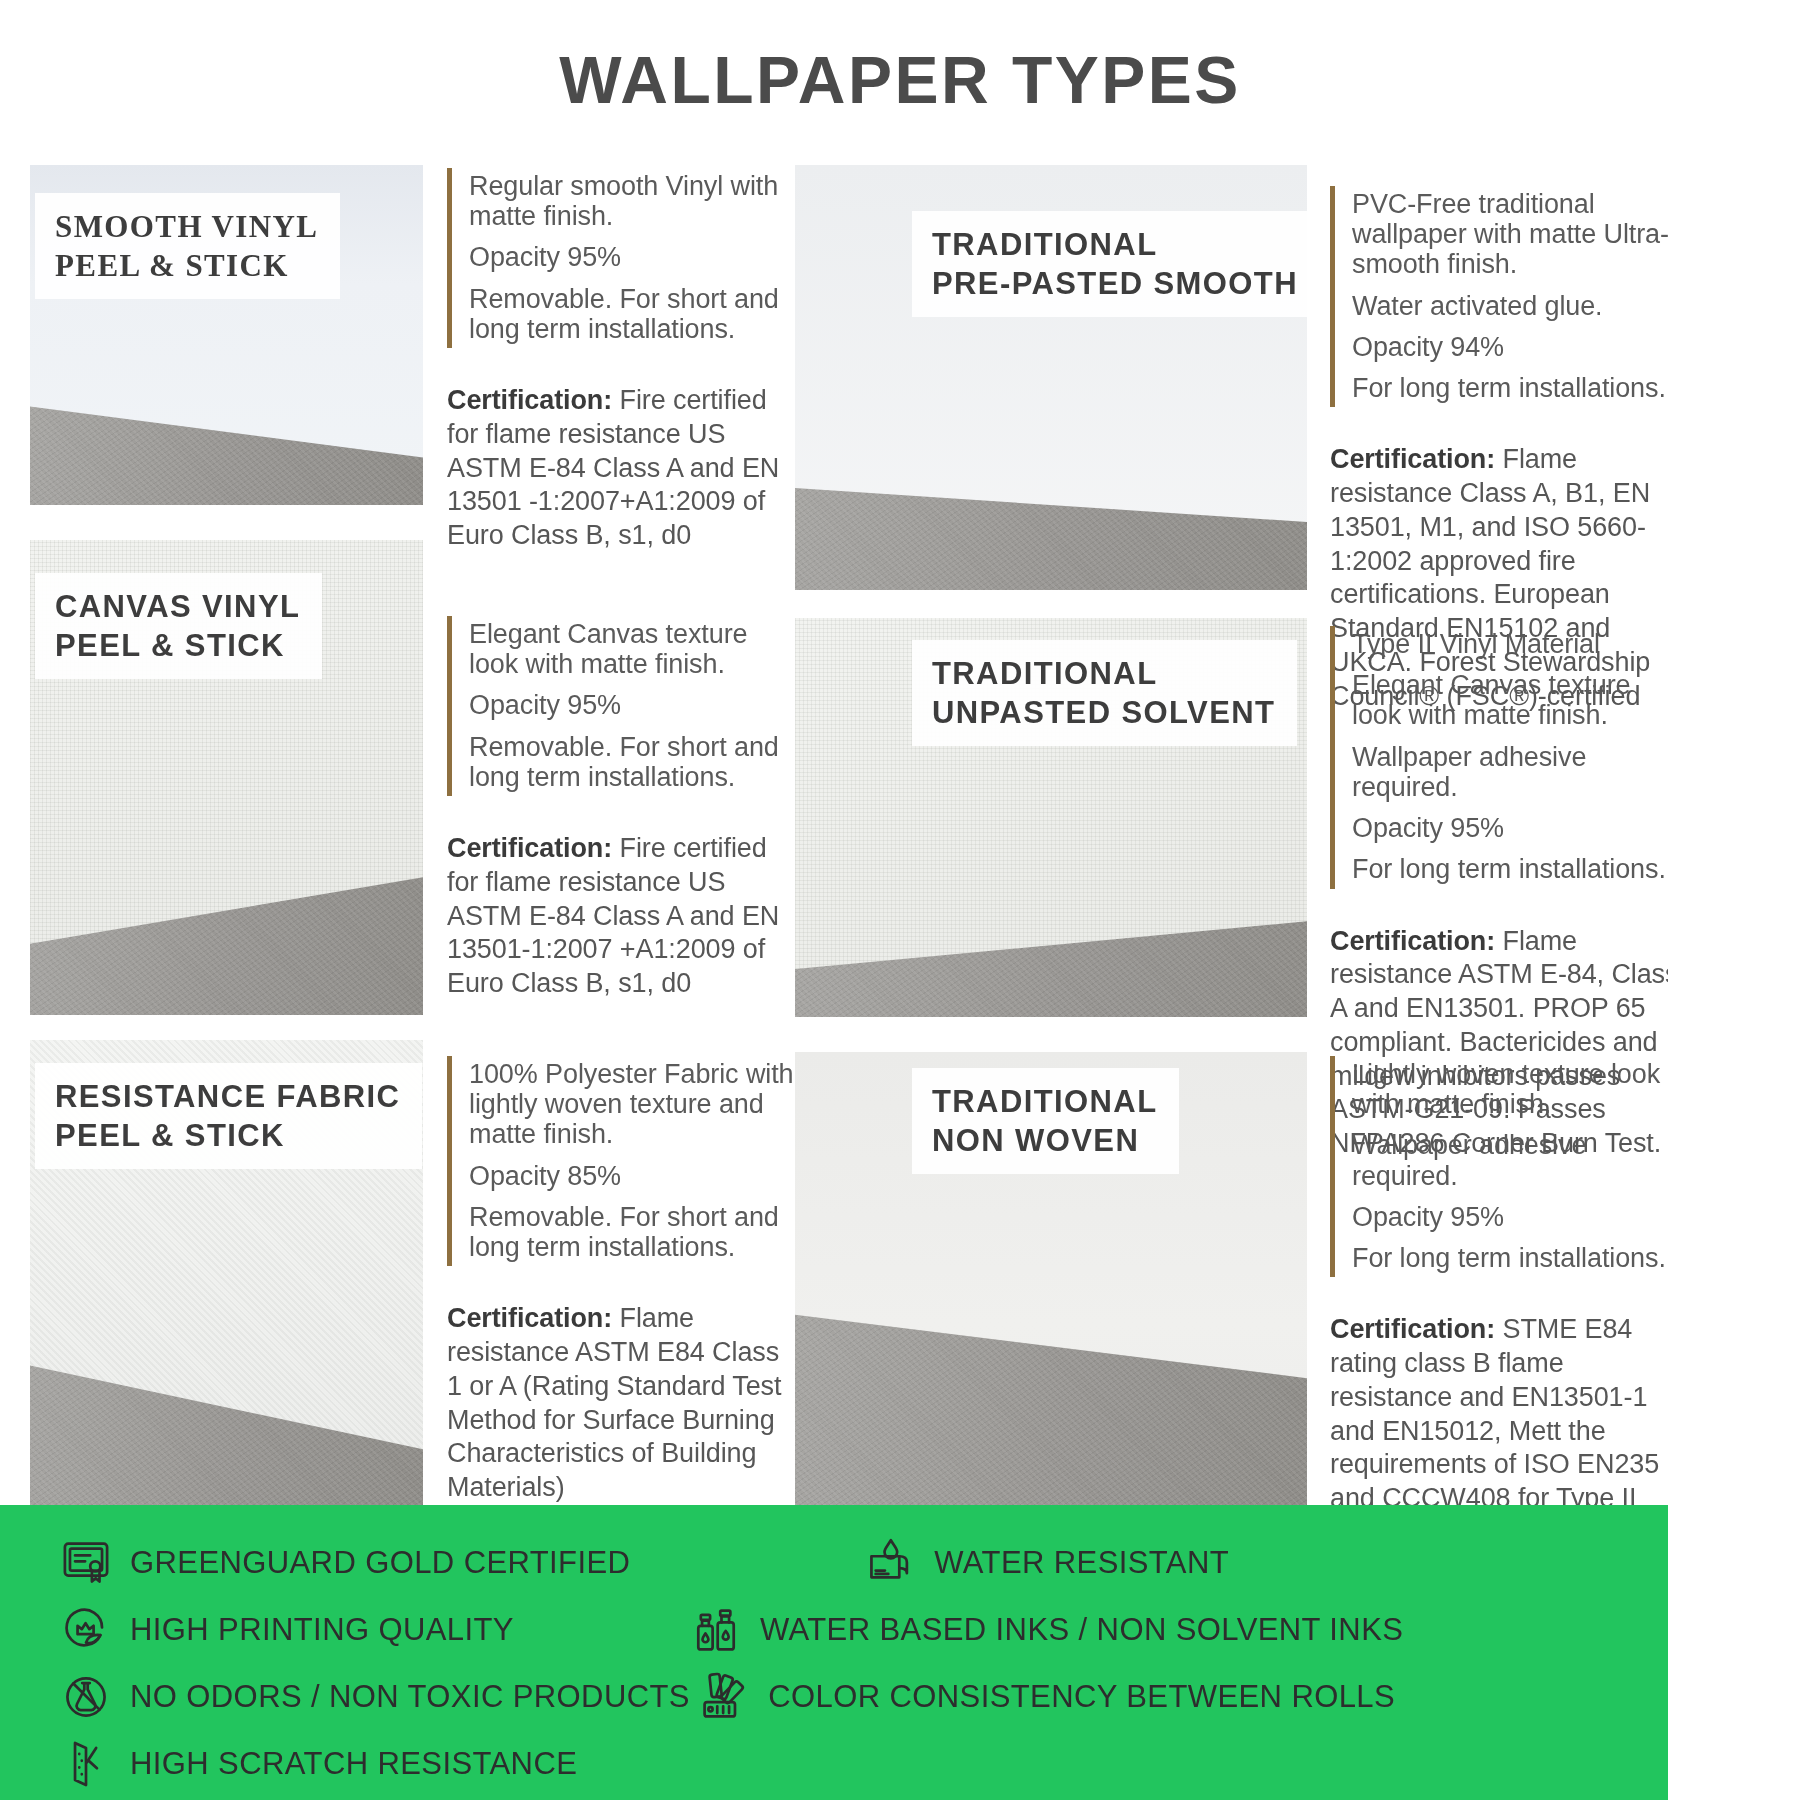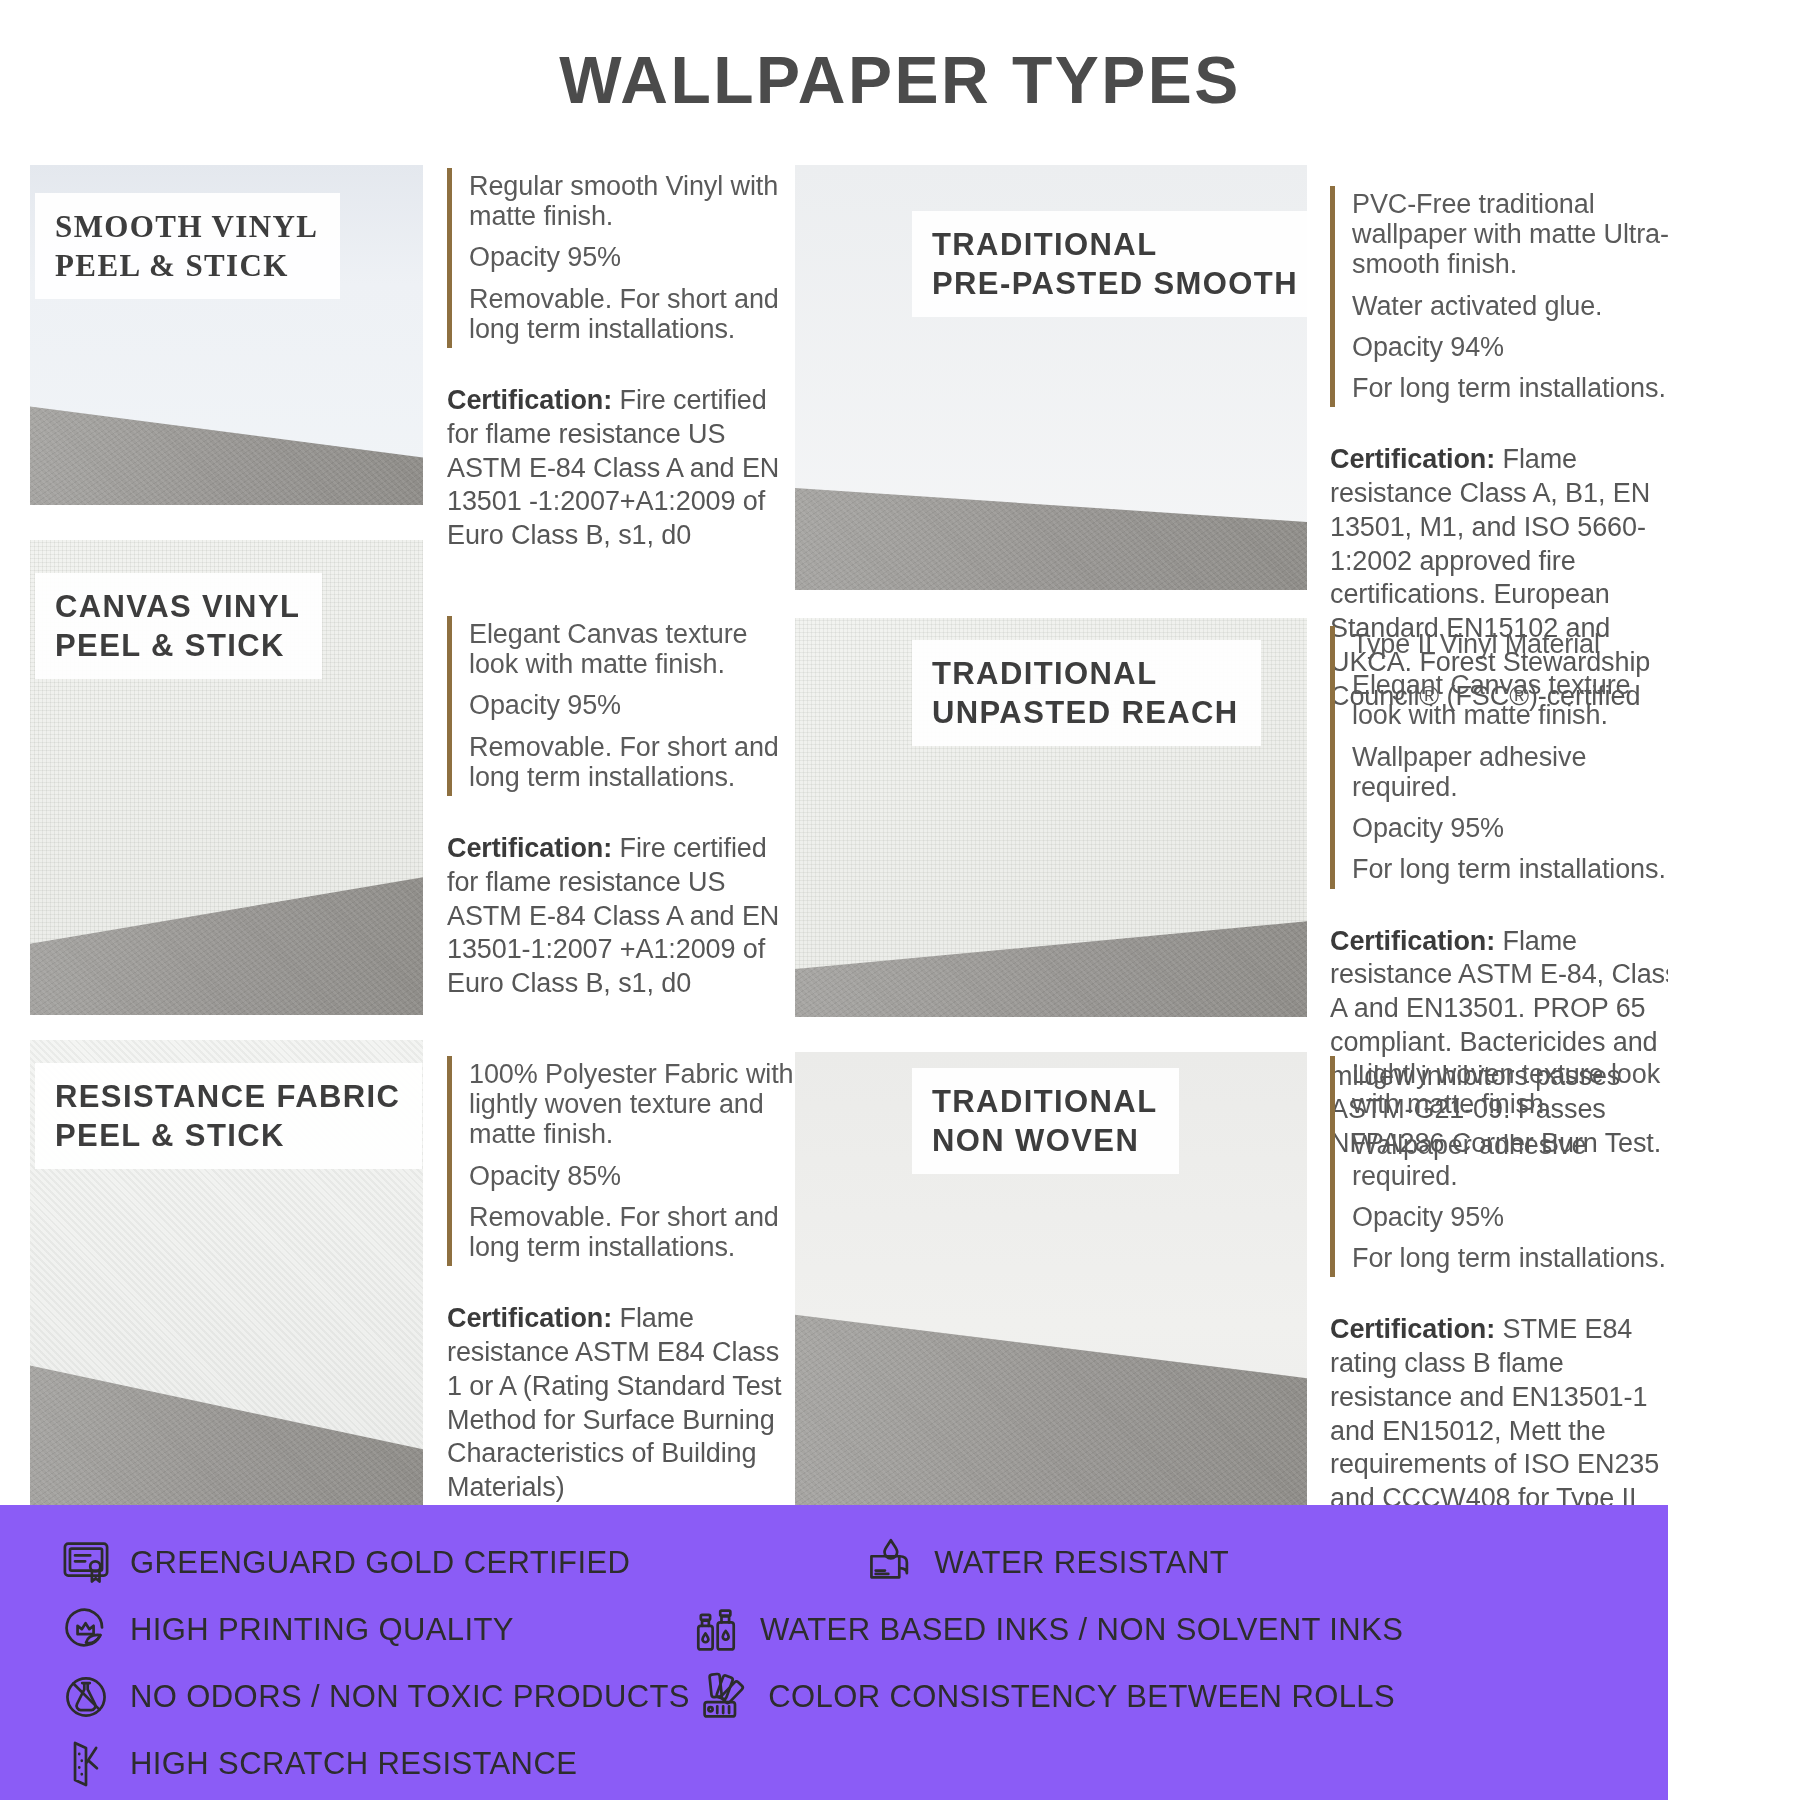--- a/index.html
+++ b/index.html
@@ -152,7 +152,7 @@
     <div class="sample sample--canvas" style="clip-path:polygon(0 0,100% 0,100% 76%,0 88%);"></div>
     <div class="photo-label">
       <span>TRADITIONAL</span>
-      <span>UNPASTED REACH</span>
+      <span>UNPASTED SOLVENT</span>
     </div>
   </div>
   <div class="textcol text--4">

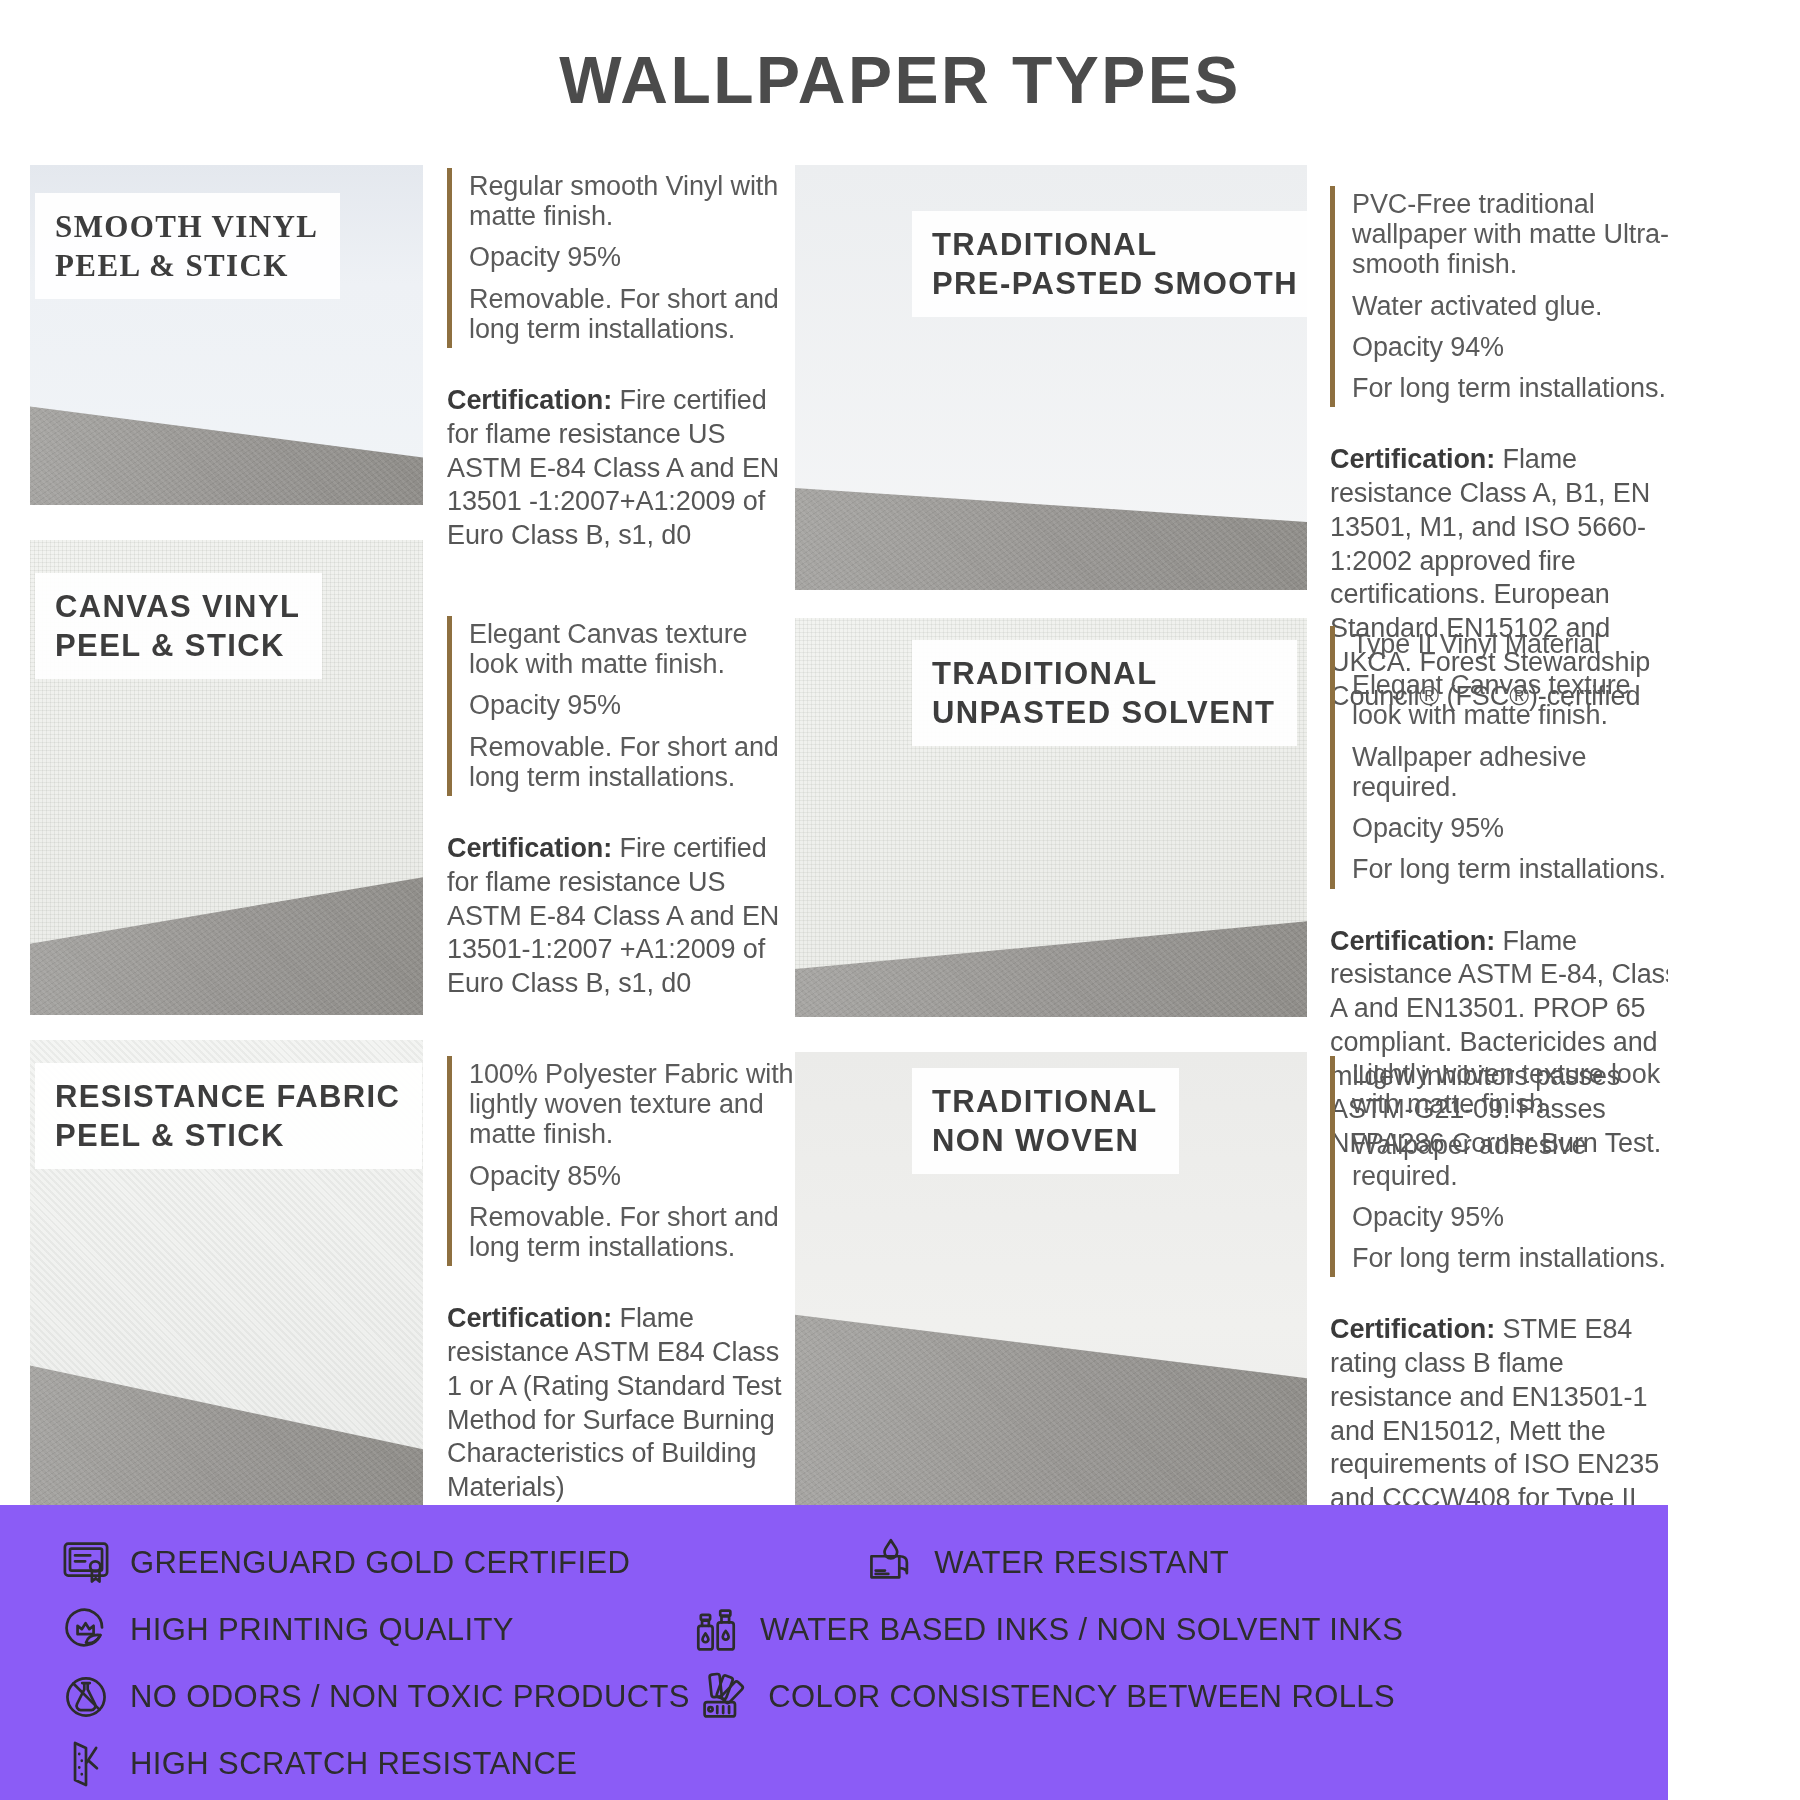--- a/index.html
+++ b/index.html
@@ -74,7 +74,7 @@
   .text--6{left:1330px;top:1056px;width:356px;}
 
   
-  .footer{position:absolute;left:0;top:1505px;width:1800px;height:295px;background:#8b5cf6;}
+  .footer{position:absolute;left:0;top:1505px;width:1800px;height:295px;background:#22c55e;}
   .features{position:absolute;display:flex;flex-direction:column;}
   .features--left{left:58px;top:24px;}
   .features--mid{left:688px;top:24px;align-items:center;}

